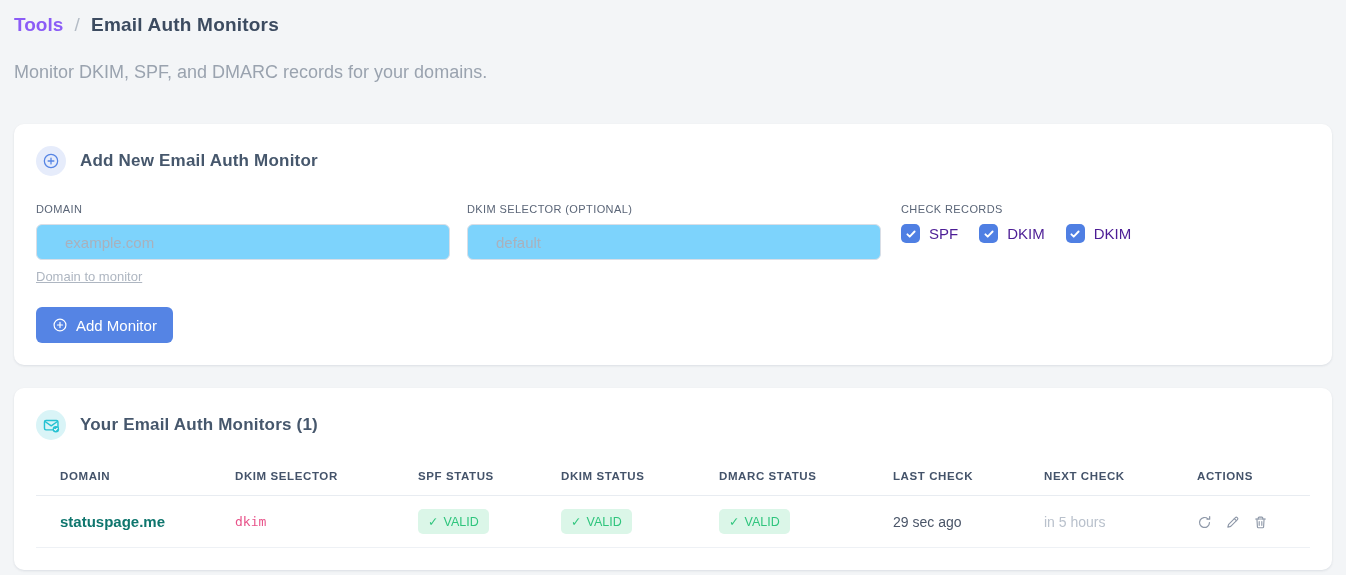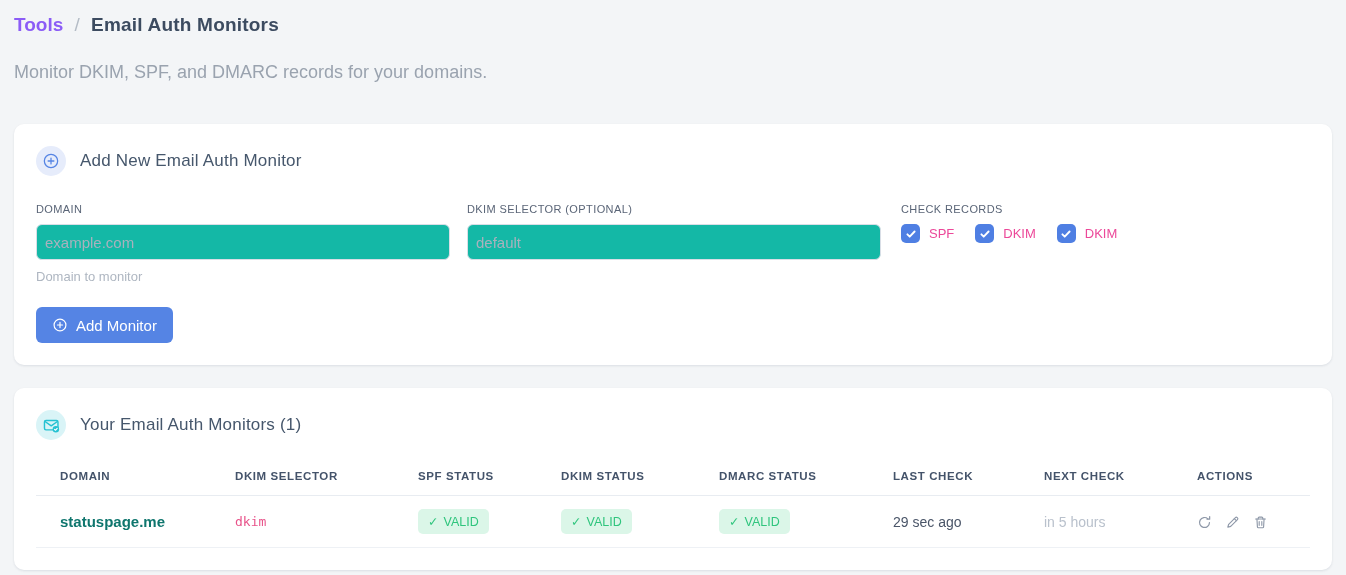--- a/index.html
+++ b/index.html
@@ -37,7 +37,7 @@
   }
   .icon-badge.blue { background: #e6ecfb; color: #5584e4; }
   .icon-badge.teal { background: #d9f4f7; color: #25c2d2; }
-  .card-title { font-size: 17px; font-weight: 400; color: #46576c; letter-spacing: .2px; }
+  .card-title { font-size: 17px; font-weight: 700; color: #46576c; letter-spacing: .2px; }
 
   
   .form-row { display: flex; margin-top: 27px; align-items: flex-start; }

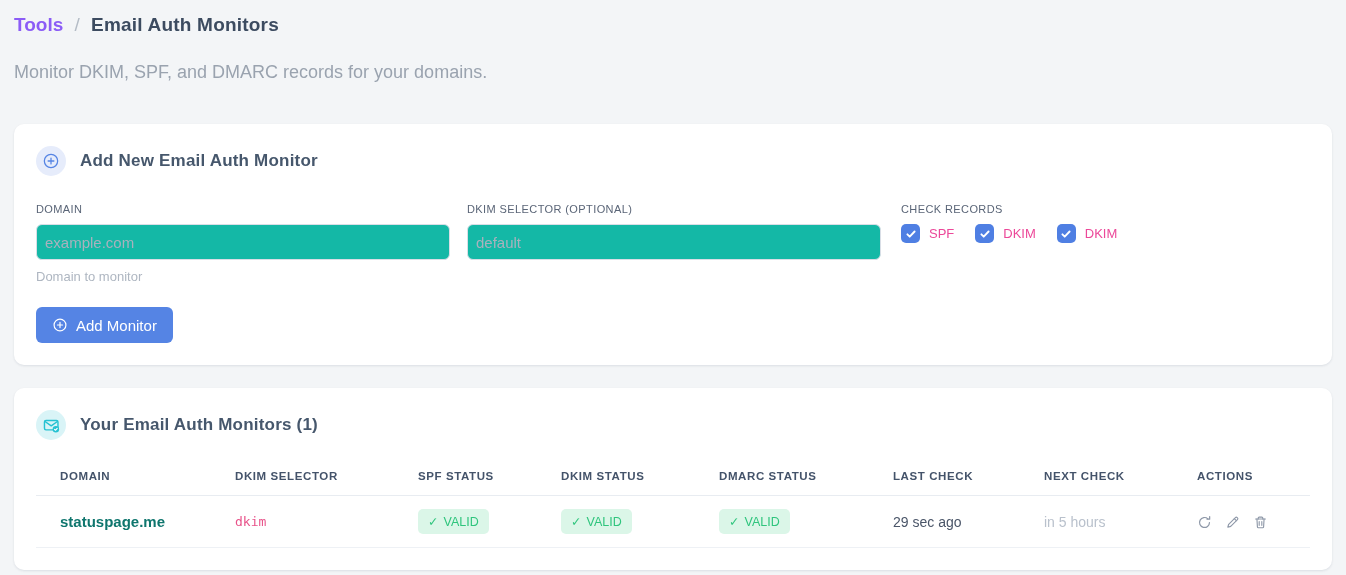--- a/index.html
+++ b/index.html
@@ -51,9 +51,9 @@
   .text-input {
     width: 100%; height: 36px;
     border: 1px solid #d9dee6; border-radius: 6px;
-    padding: 0 8px; font-size: 15px; color: #4a5568;
+    padding: 0 28px; font-size: 15px; color: #4a5568;
     font-family: "Liberation Sans", "DejaVu Sans", sans-serif;
-    background: #14b8a6; outline: none;
+    background: #7dd3fc; outline: none;
   }
   .text-input::placeholder { color: #a9b1bd; }
   .field-help { margin-top: 9px; font-size: 13px; color: #aeb6c1; }

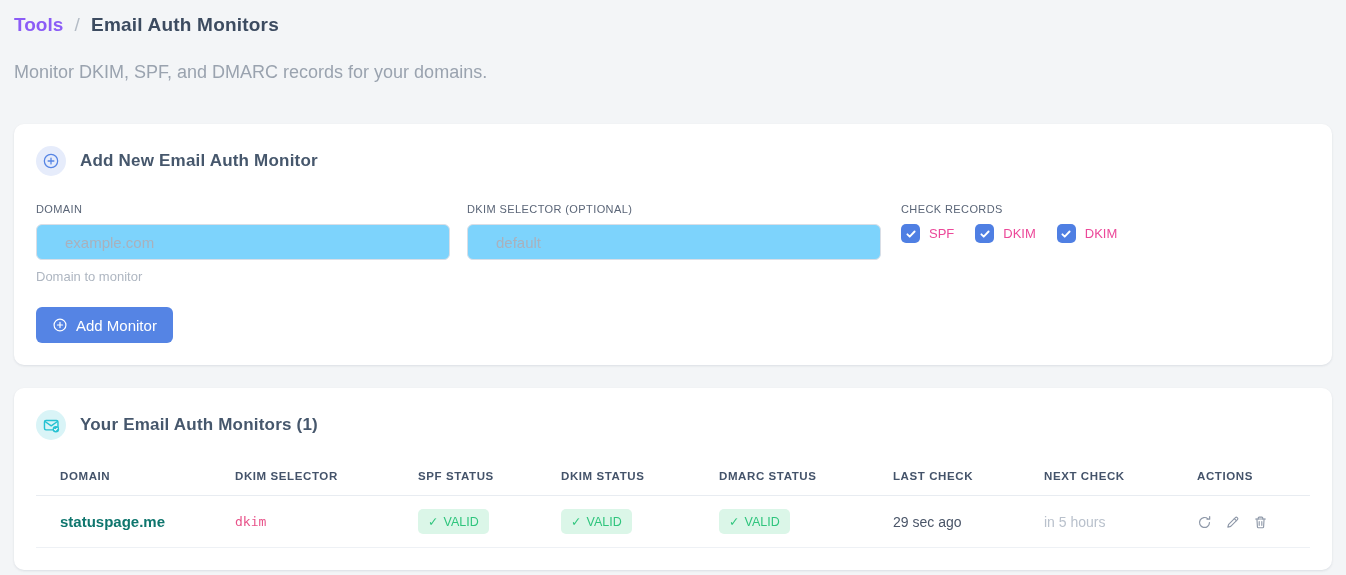--- a/index.html
+++ b/index.html
@@ -64,7 +64,7 @@
     width: 19px; height: 19px; border-radius: 5px;
     background: #4f7fe3; display: inline-flex; align-items: center; justify-content: center;
   }
-  .check-label { font-size: 13px; color: #ec4899; }
+  .check-label { font-size: 15px; color: #4c1d95; }
 
   .btn-primary {
     margin-top: 23px; height: 36px;

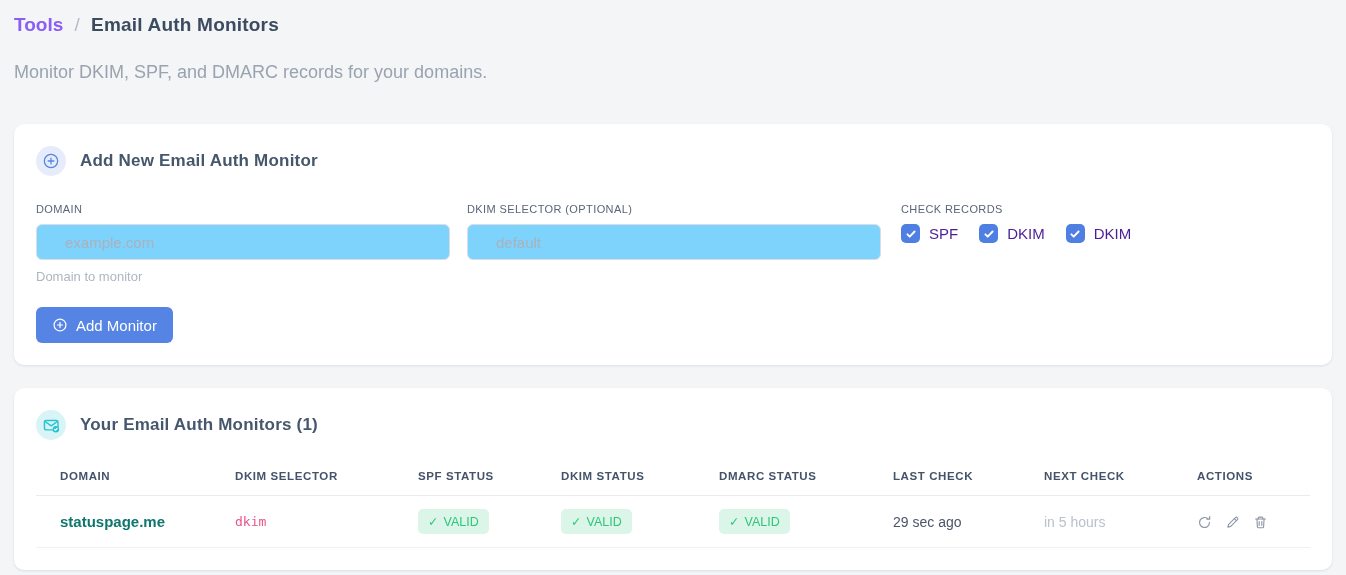--- a/index.html
+++ b/index.html
@@ -56,7 +56,7 @@
     background: #7dd3fc; outline: none;
   }
   .text-input::placeholder { color: #a9b1bd; }
-  .field-help { margin-top: 9px; font-size: 13px; color: #aeb6c1; }
+  .field-help { margin-top: 9px; font-size: 13px; color: #aeb6c1; text-decoration: underline; }
 
   .checks-row { display: flex; align-items: center; gap: 21px; margin-top: 3px; }
   .check-item { display: inline-flex; align-items: center; gap: 9px; cursor: pointer; }

